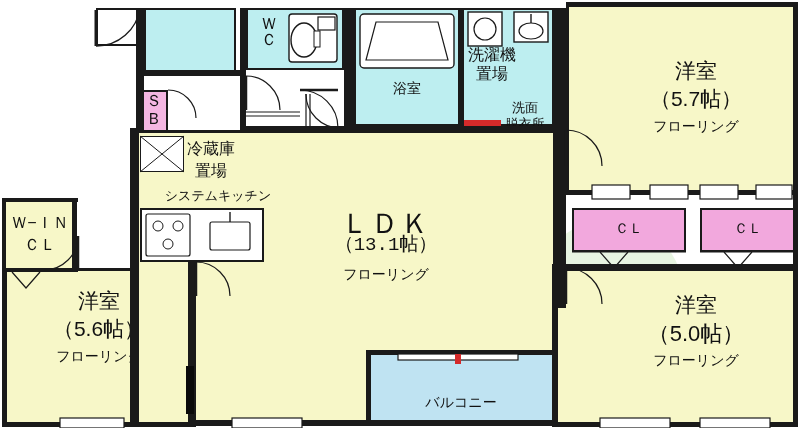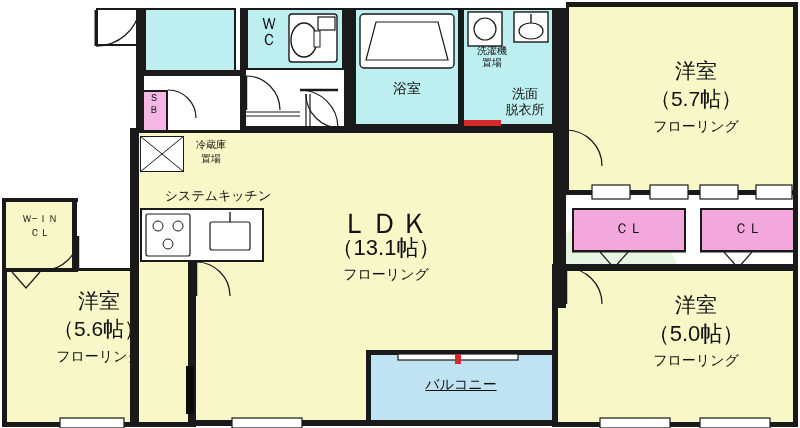--- a/index.html
+++ b/index.html
@@ -25,7 +25,7 @@
   .t-room-s{font-size:17px;}
   .t-sub{font-size:14px;}
   .t-sm{font-size:13px;}
-  .t-xs{font-size:10px;}
+  .t-xs{font-size:16px;}
   svg{position:absolute;left:0;top:0;overflow:visible;}
   .wm{
     position:absolute;right:8px;bottom:4px;

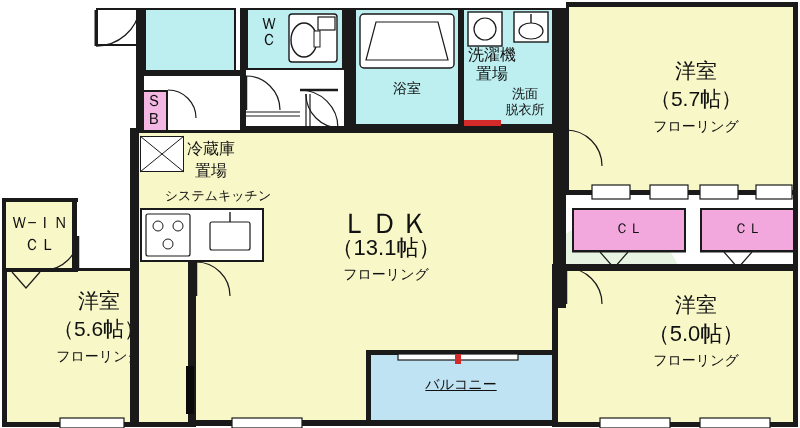--- a/index.html
+++ b/index.html
@@ -79,7 +79,7 @@
   <div class="rm b2 f-cyan" style="left:462px;top:8px;width:92px;height:118px;"></div>
   <div class="lbl t-xs" style="left:462px;top:45px;width:60px;line-height:1.2;">洗濯機
 置場</div>
-  <div class="lbl t-sm" style="left:496px;top:86px;width:58px;line-height:1.2;">洗面
+  <div class="lbl t-sm" style="left:496px;top:100px;width:58px;line-height:1.2;">洗面
 脱衣所</div>
 
   <svg width="800" height="428">

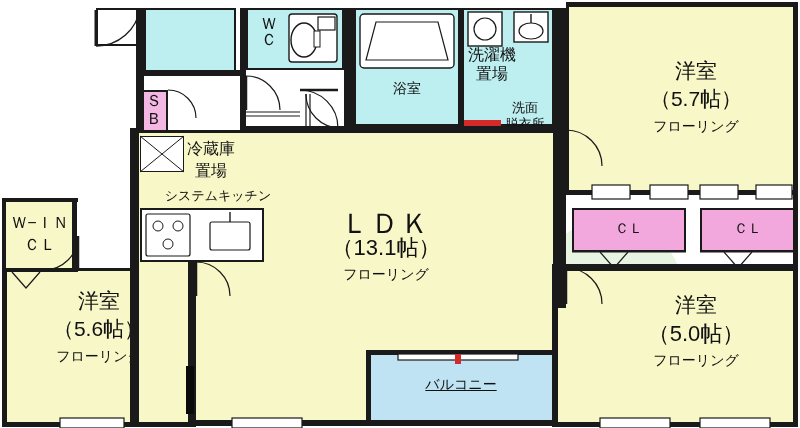--- a/index.html
+++ b/index.html
@@ -117,7 +117,7 @@
 
   <div class="rm b3 f-yellow" style="left:136px;top:130px;width:420px;height:296px;"></div>
   <div class="lbl t-room" style="left:286px;top:206px;width:200px;font-size:28px;letter-spacing:2px;">ＬＤＫ</div>
-  <div class="lbl t-room" style="left:286px;top:234px;width:200px;font-size:22px;">（13.1帖）</div>
+  <div class="lbl t-room" style="left:286px;top:234px;width:200px;font-size:19px;font-family:Liberation Mono, monospace;">（13.1帖）</div>
   <div class="lbl t-sub" style="left:286px;top:266px;width:200px;">フローリング</div>
 
   <div class="rm b1 f-white" style="left:140px;top:136px;width:44px;height:36px;"></div>

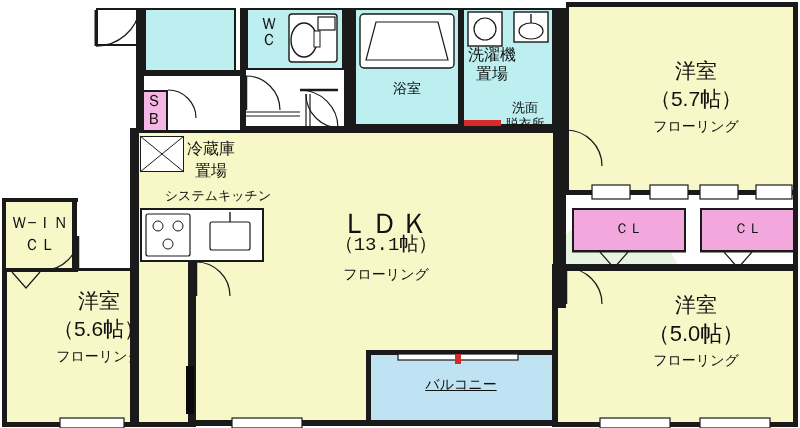--- a/index.html
+++ b/index.html
@@ -140,7 +140,7 @@
   </svg>
 
   <div class="rm b2 f-blue" style="left:368px;top:352px;width:186px;height:74px;"></div>
-  <div class="lbl t-sub" style="left:368px;top:376px;width:186px;text-decoration:underline;">バルコニー</div>
+  <div class="lbl t-sub" style="left:368px;top:394px;width:186px;">バルコニー</div>
 
   <svg width="800" height="428">
 

